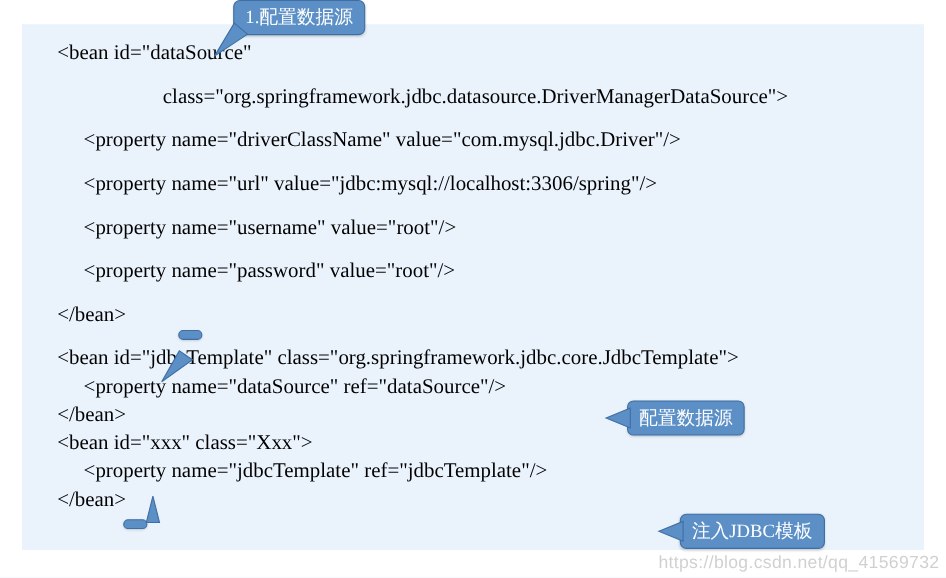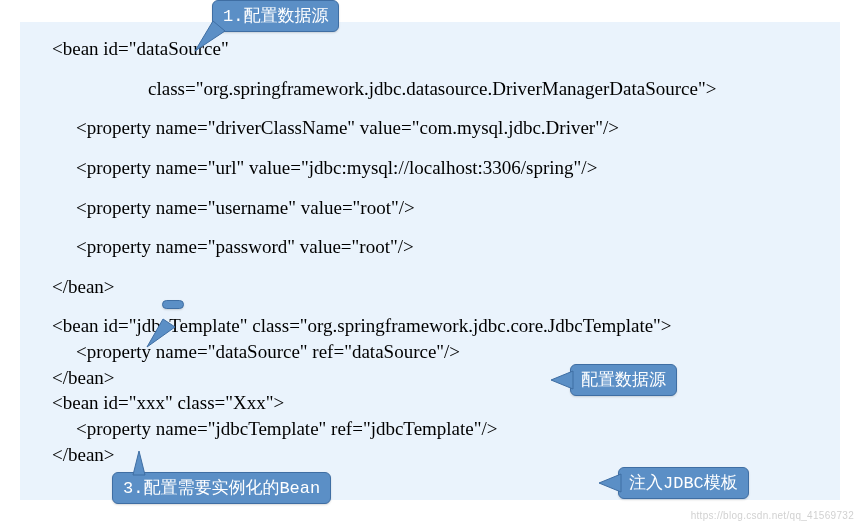--- a/index.html
+++ b/index.html
@@ -32,7 +32,7 @@
     display:inline-block;
     background:#5b8fc6;
     color:#fff;
-    font-family:Liberation Mono, monospace;
+    font-family:Liberation Serif, serif;
     font-size:17px;
     padding:3px 10px 4px 10px;
     border:1px solid #3f6ea3;

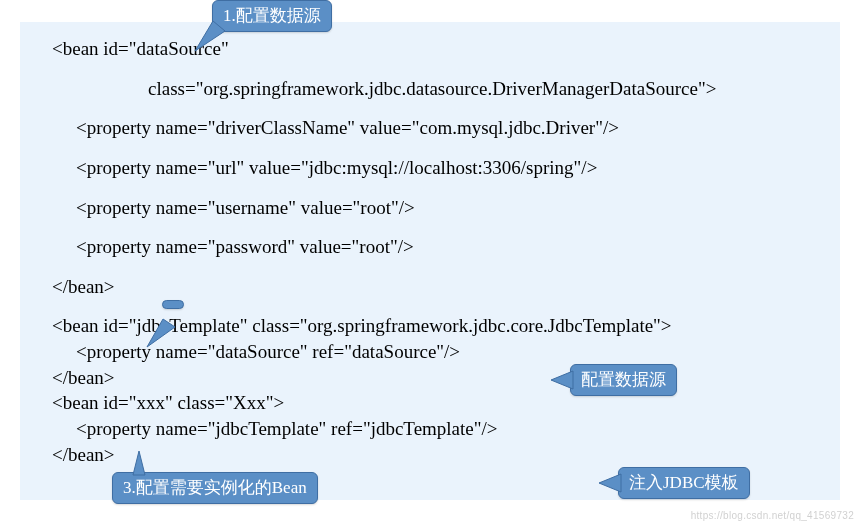--- a/index.html
+++ b/index.html
@@ -107,7 +107,6 @@
 </div>
 
 <div class="callout" style="left:112px;top:472px">
-  <span>3.配置需要实例化的Bean</span>
   <svg style="left:20px;top:-22px" width="30" height="24">
     <polygon points="0,24 12,24 6,0" fill="#5b8fc6" stroke="#3f6ea3" stroke-width="1"></polygon>
   </svg>

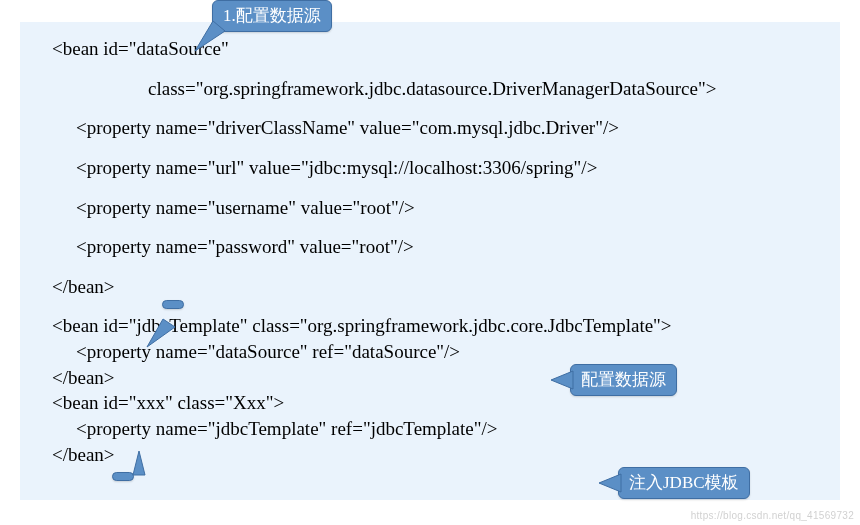--- a/index.html
+++ b/index.html
@@ -48,7 +48,7 @@
     position:absolute;
     right:6px;bottom:4px;
     font-family:Arial,sans-serif;
-    font-size:10px;
+    font-size:16px;
     color:rgba(120,120,120,0.35);
     letter-spacing:0.3px;
   }

